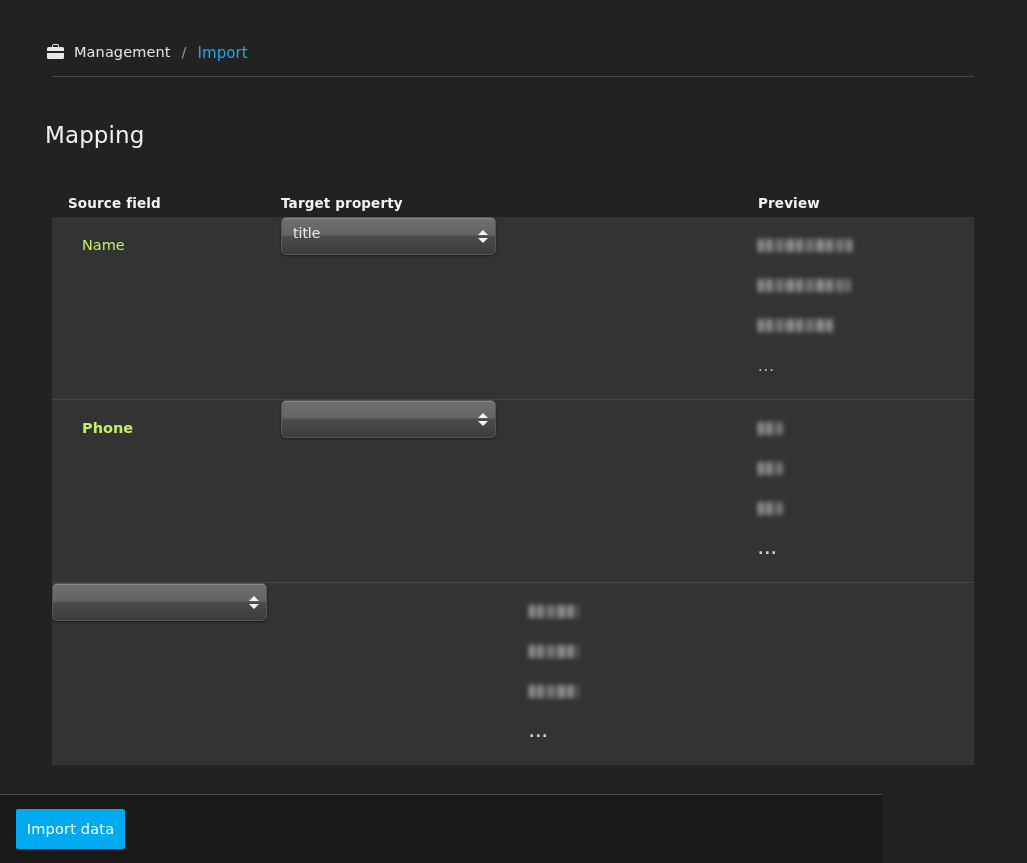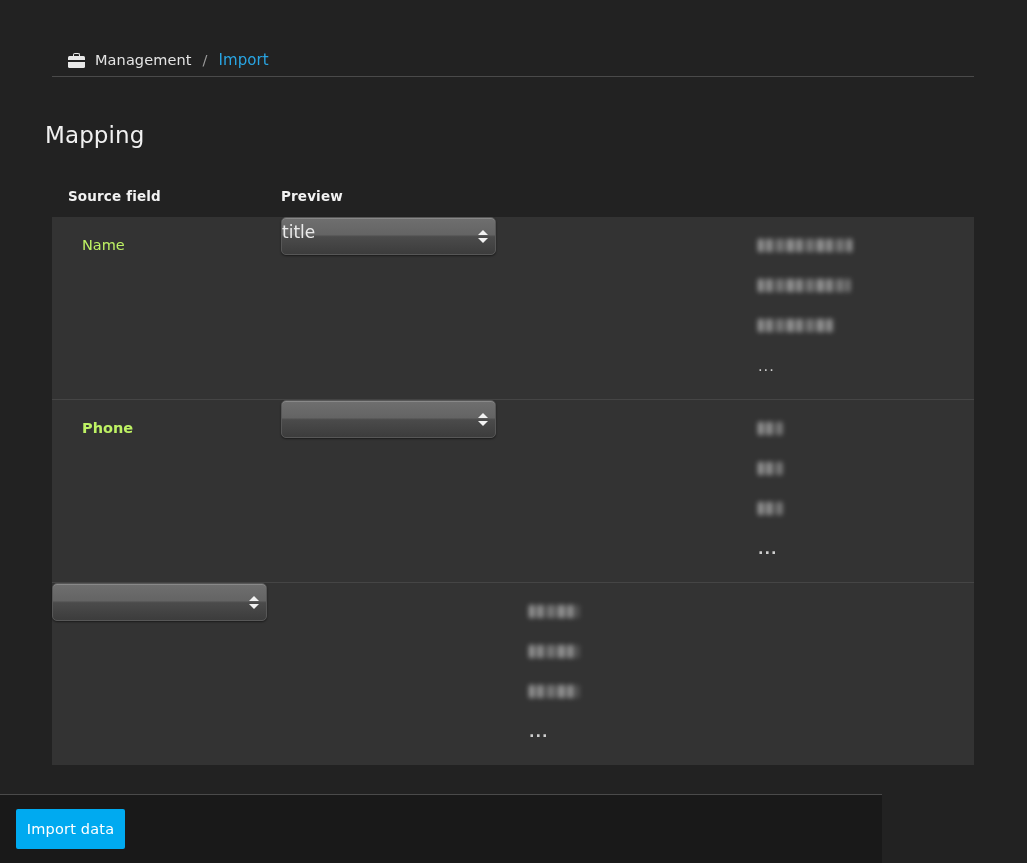--- a/index.html
+++ b/index.html
@@ -22,12 +22,11 @@
   
   .breadcrumb-wrap {
     position: absolute;
-    left: 68px;
+    left: 47px;
     top: 44px;
     width: 922px;
     height: 32px;
     display: flex;
-    align-items: center;
     gap: 9px;
   }
   .crumb-icon {

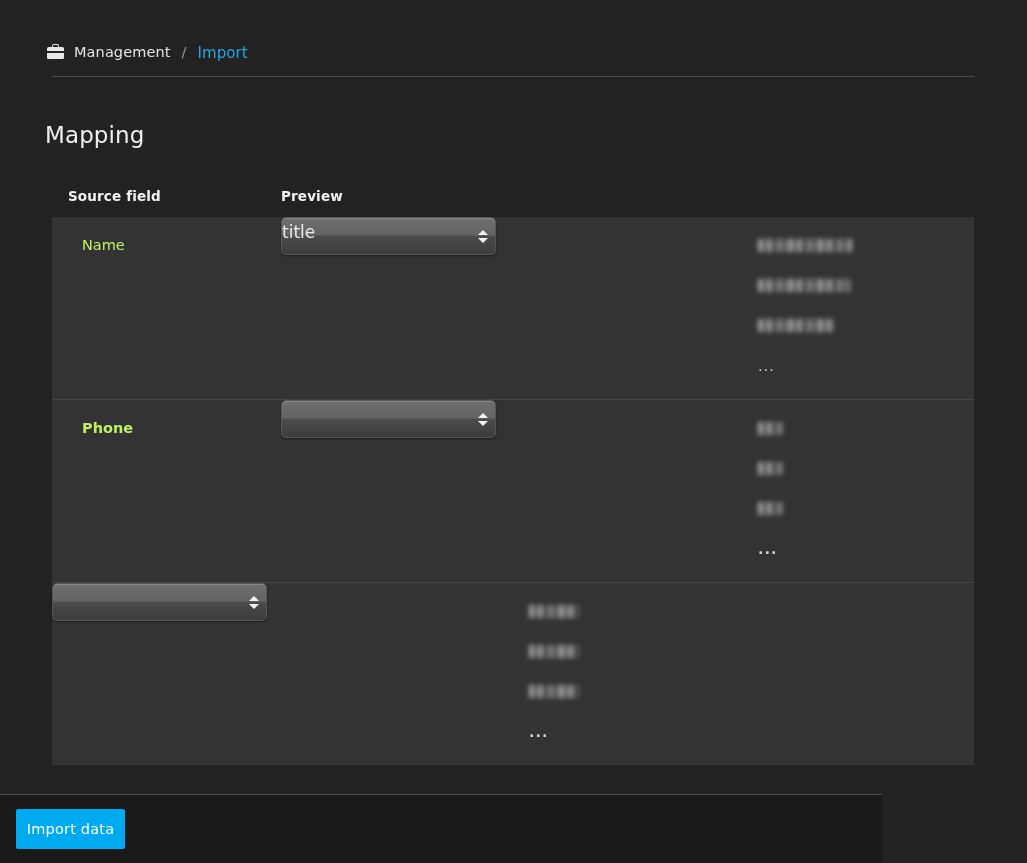--- a/index.html
+++ b/index.html
@@ -105,7 +105,7 @@
   .thead {
     display: flex;
     height: 37px;
-    align-items: flex-start;
+    align-items: center;
     padding-top: 8px;
   }
   .th {

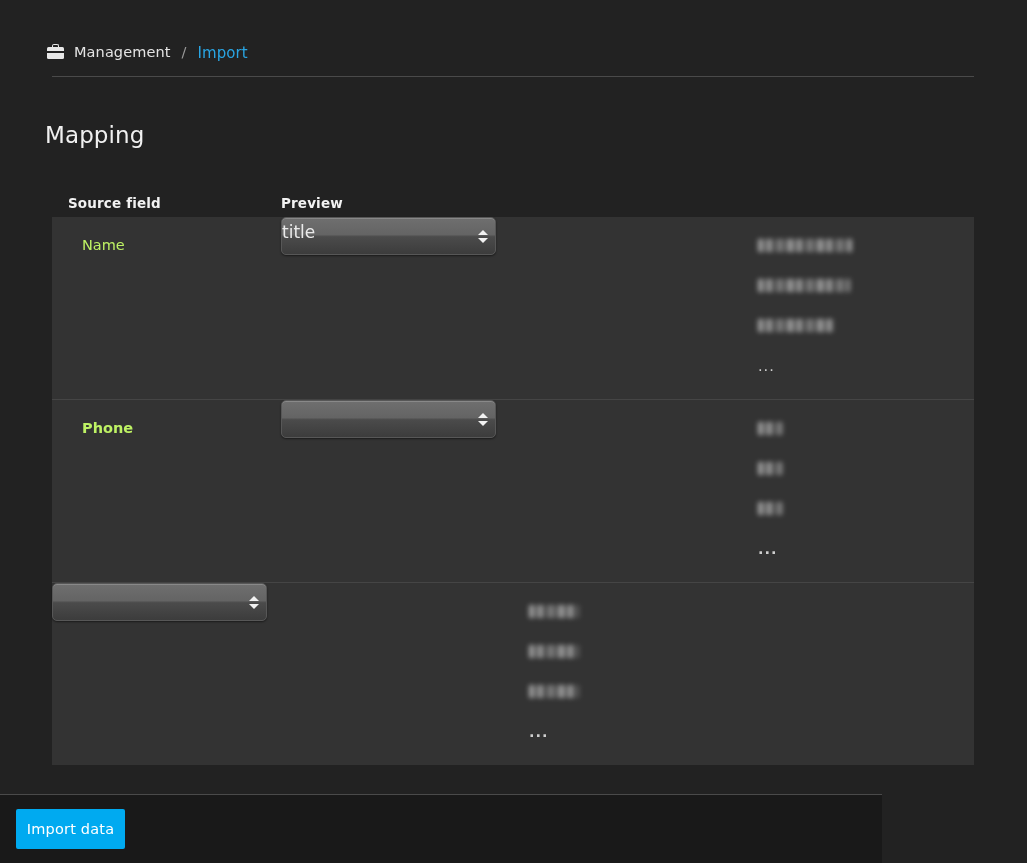--- a/index.html
+++ b/index.html
@@ -283,6 +283,7 @@
 
     <div class="thead">
       <div class="th col-source">Source field</div>
+      <div class="th col-target">Target property</div>
       <div class="th col-preview">Preview</div>
     </div>
 

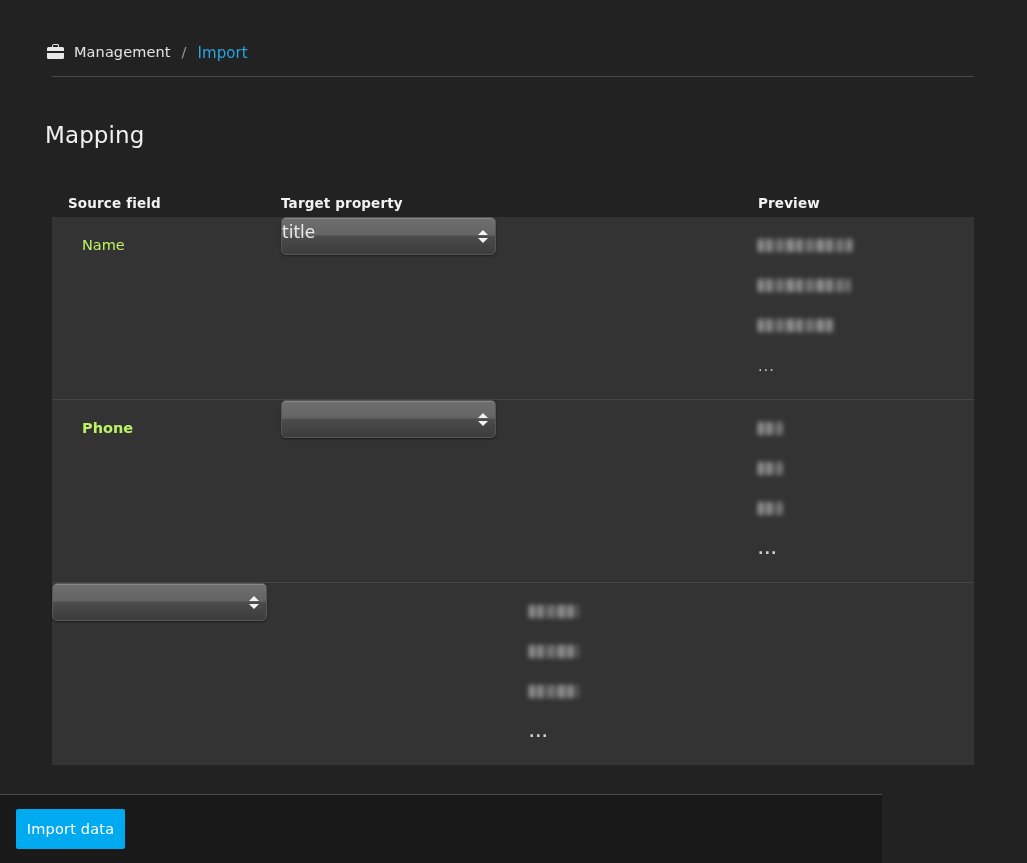--- a/index.html
+++ b/index.html
@@ -170,7 +170,8 @@
     overflow: hidden;
   }
   .select-value {
-    font-size: 17px;
+    padding-left: 11px;
+    font-size: 14px;
     color: #eaeaea;
     line-height: 1;
     margin-top: -7px;

